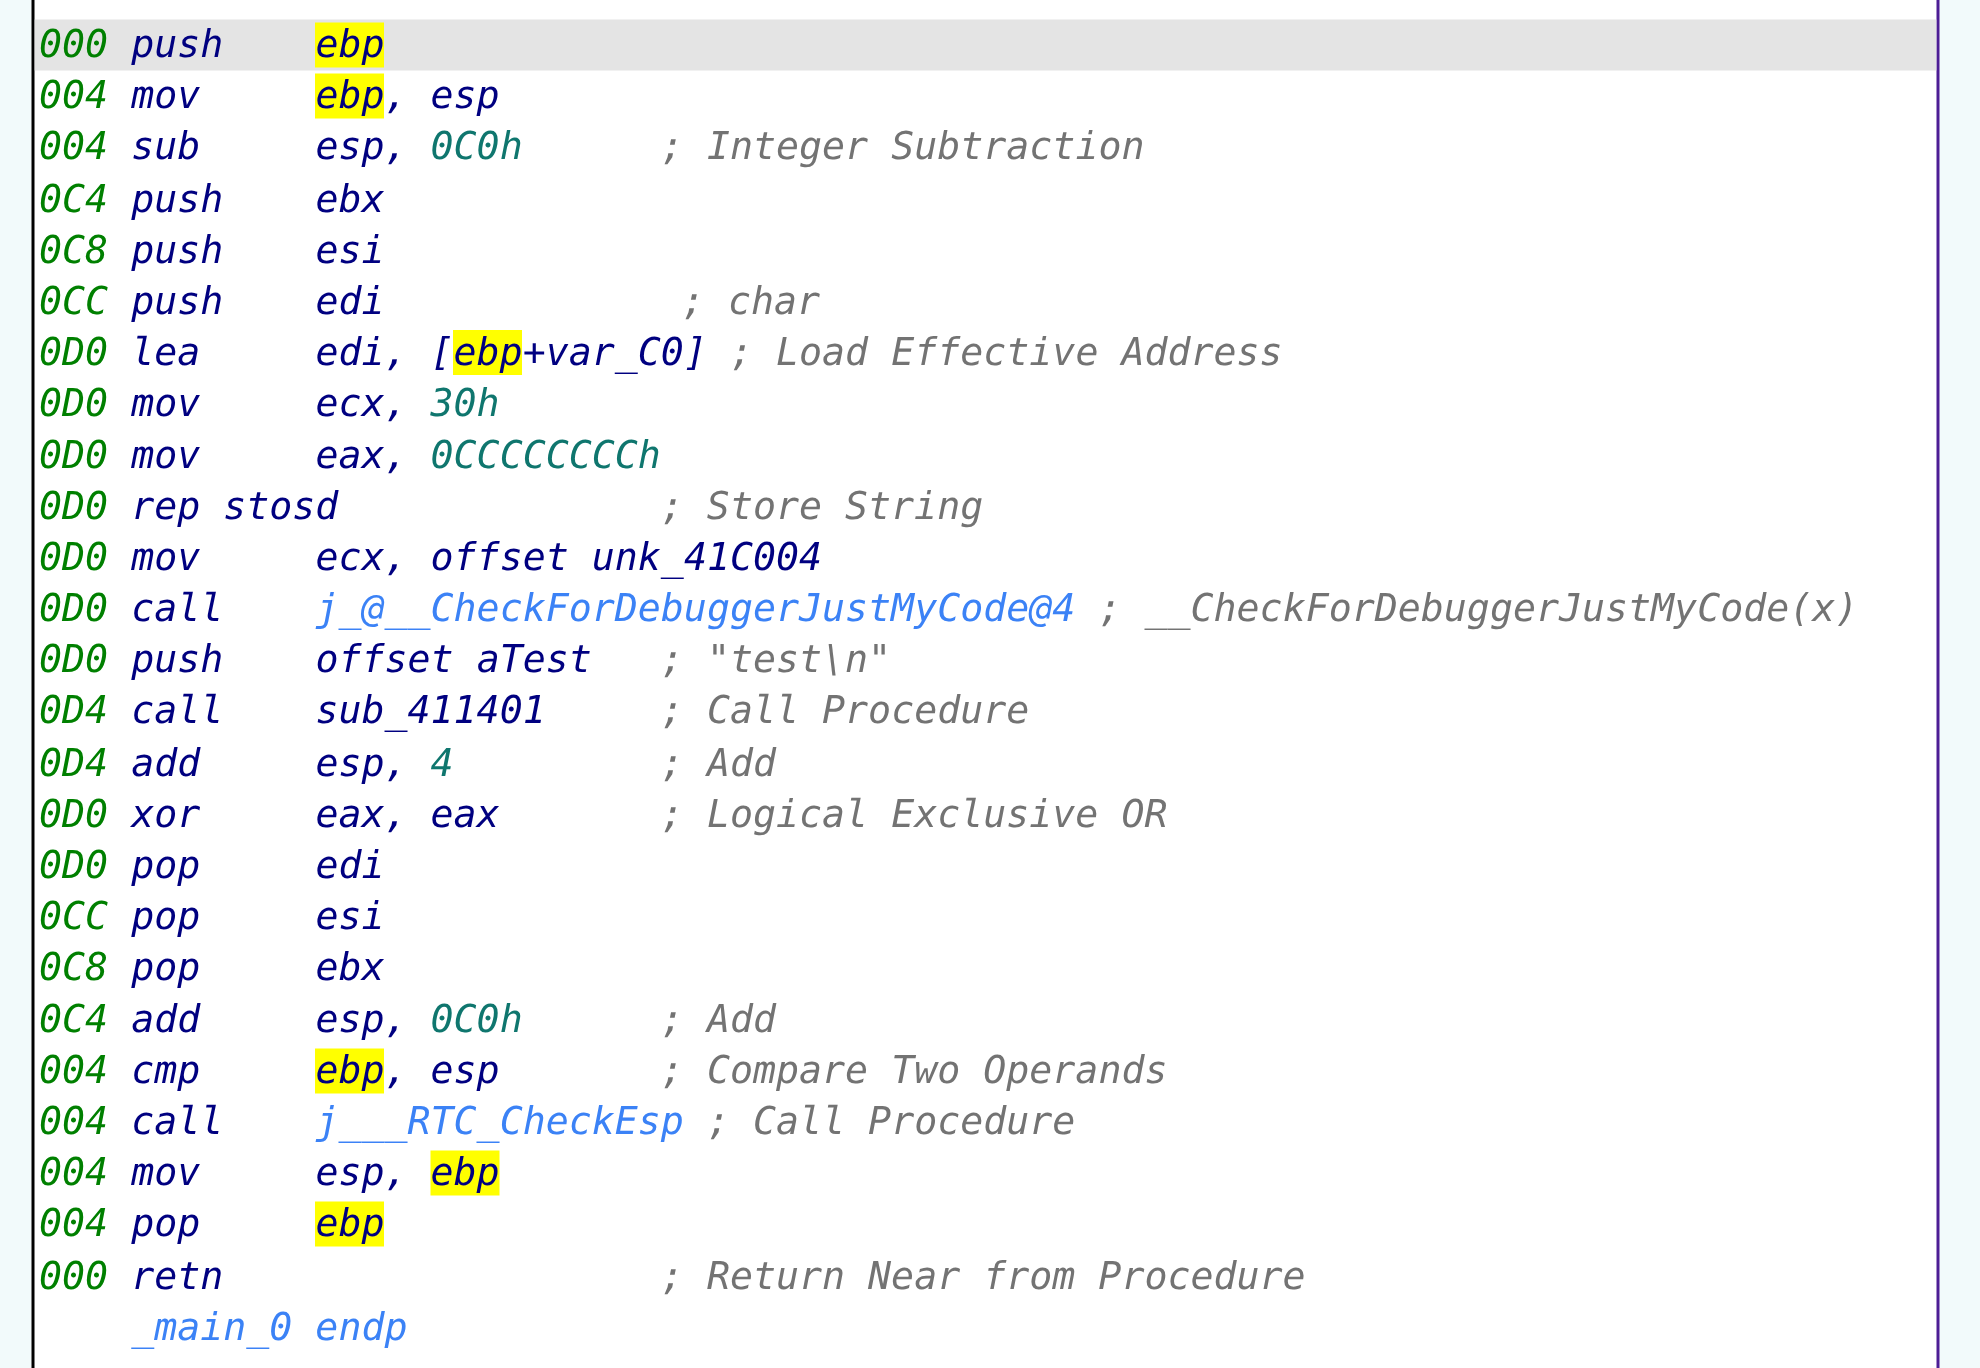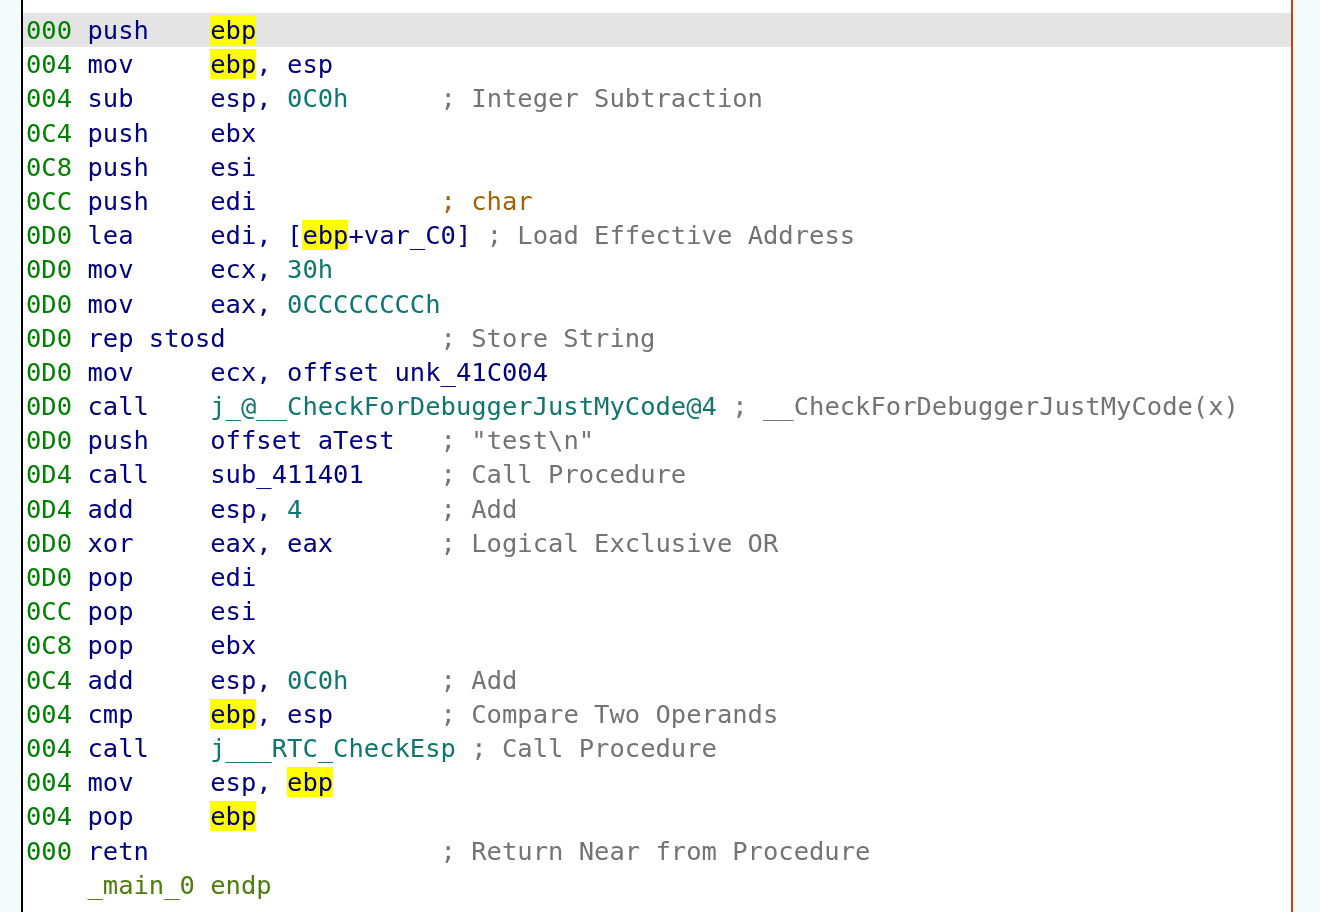--- a/index.html
+++ b/index.html
@@ -31,8 +31,9 @@
     height: 912px;
     background: #ffffff;
     border-left: 2px solid #000000;
-    border-right: 2px solid #c2410c;
+    border-right: 2px solid #4c1d95;
     overflow: hidden;
+    font-style: italic;
   }
 
   #listing {

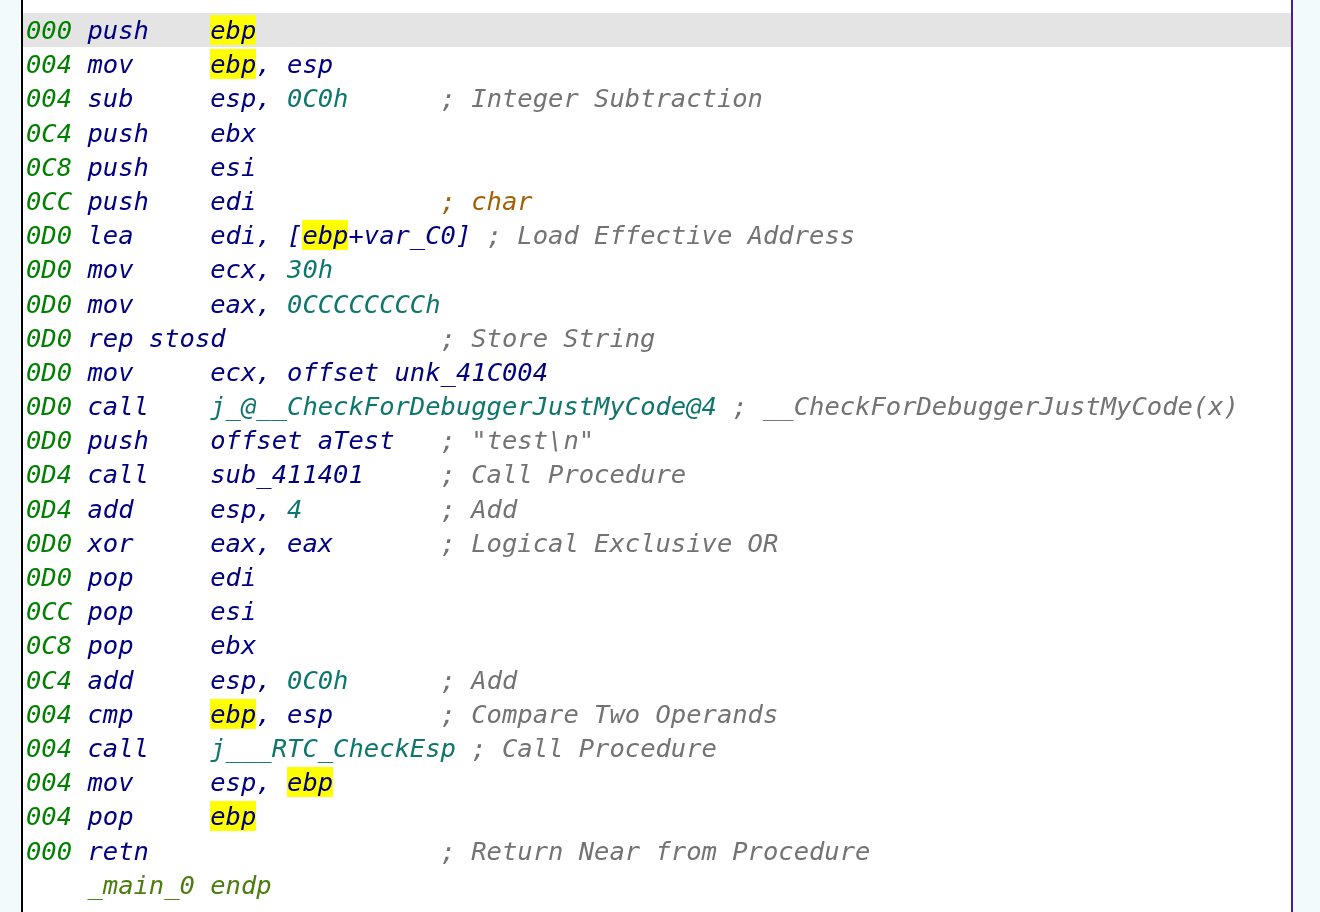--- a/index.html
+++ b/index.html
@@ -65,7 +65,7 @@
   .cref  { color: #0f766e; }          
   .lbl   { color: #4d7c0f; text-align: right; }          
   .cmt   { color: #737373; }          
-  .cmtb  { color: #a16207; }          
+  .cmtb  { color: #737373; margin-left: 14px; }          
   .hl    { background: #ffff00; }     
 </style>
 </head>

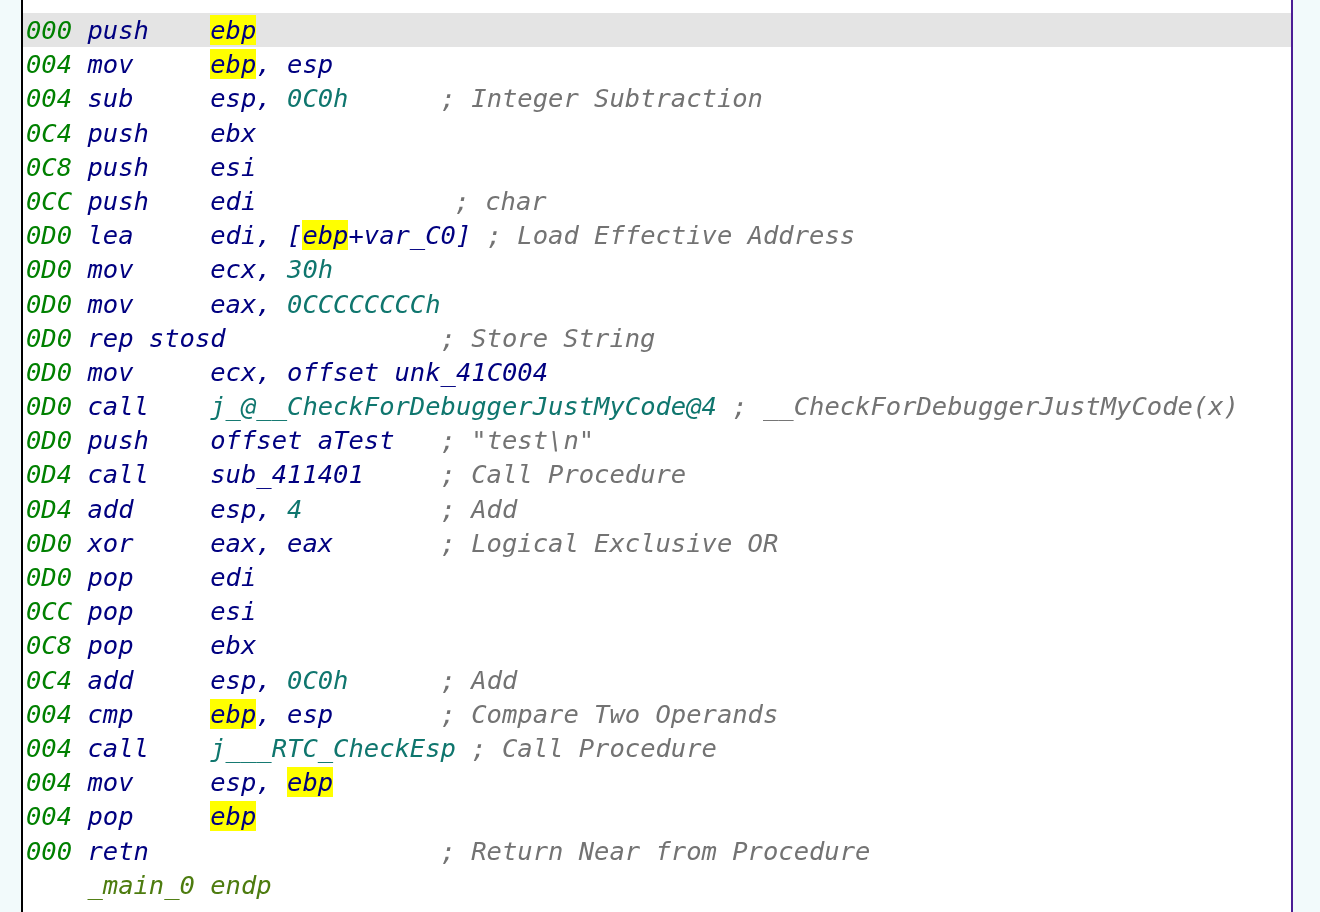--- a/index.html
+++ b/index.html
@@ -62,7 +62,7 @@
   .num   { color: #0f766e; }          
   .punct { color: #000080; }
   .dref  { color: #000080; margin-top: 31px; }          
-  .cref  { color: #0f766e; }          
+  .cref  { color: #3b82f6; }          
   .lbl   { color: #4d7c0f; text-align: right; }          
   .cmt   { color: #737373; }          
   .cmtb  { color: #737373; margin-left: 14px; }          

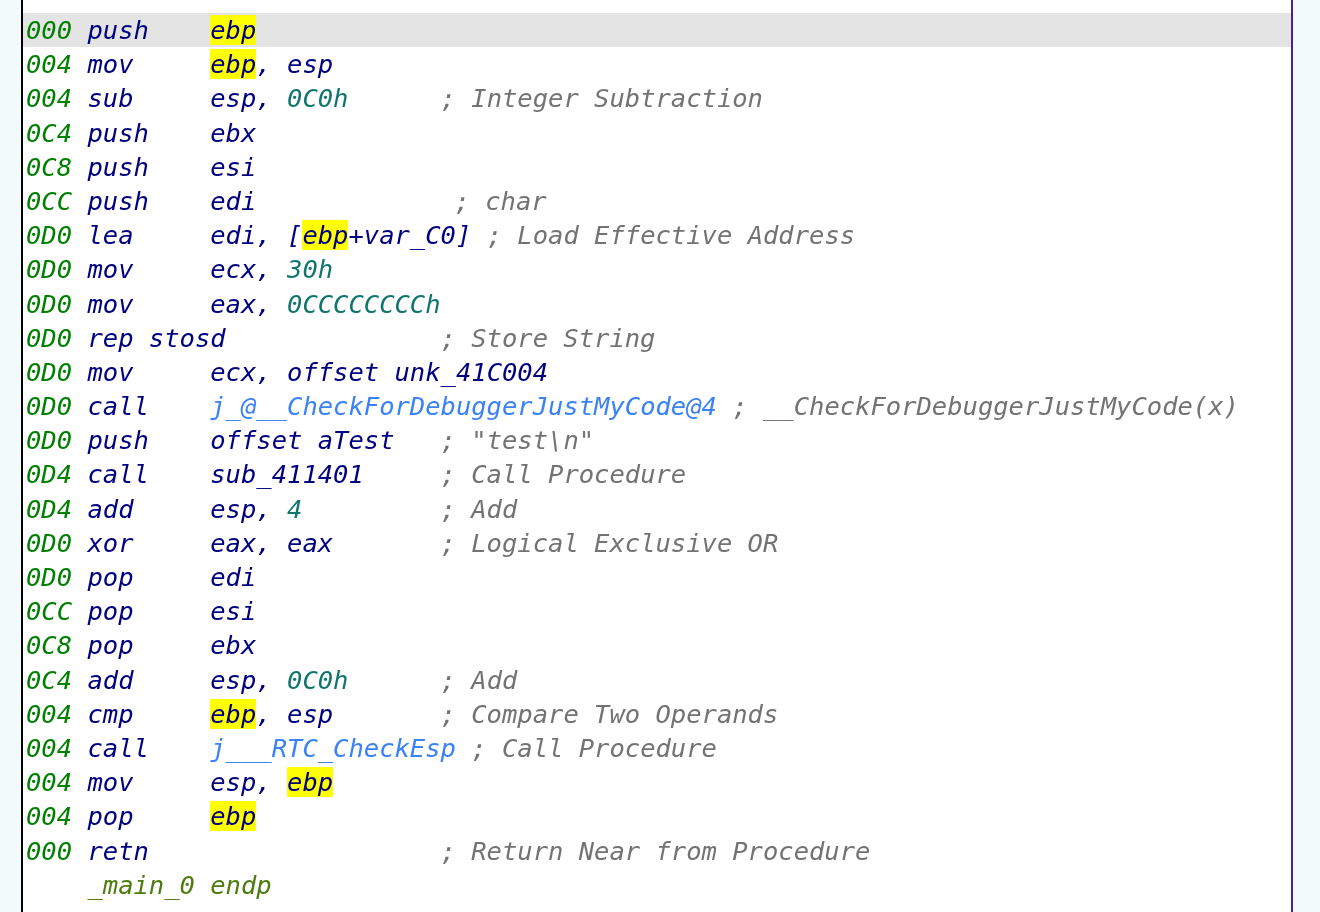--- a/index.html
+++ b/index.html
@@ -63,7 +63,7 @@
   .punct { color: #000080; }
   .dref  { color: #000080; margin-top: 31px; }          
   .cref  { color: #3b82f6; }          
-  .lbl   { color: #4d7c0f; text-align: right; }          
+  .lbl   { color: #3b82f6; text-align: right; }          
   .cmt   { color: #737373; }          
   .cmtb  { color: #737373; margin-left: 14px; }          
   .hl    { background: #ffff00; }     

